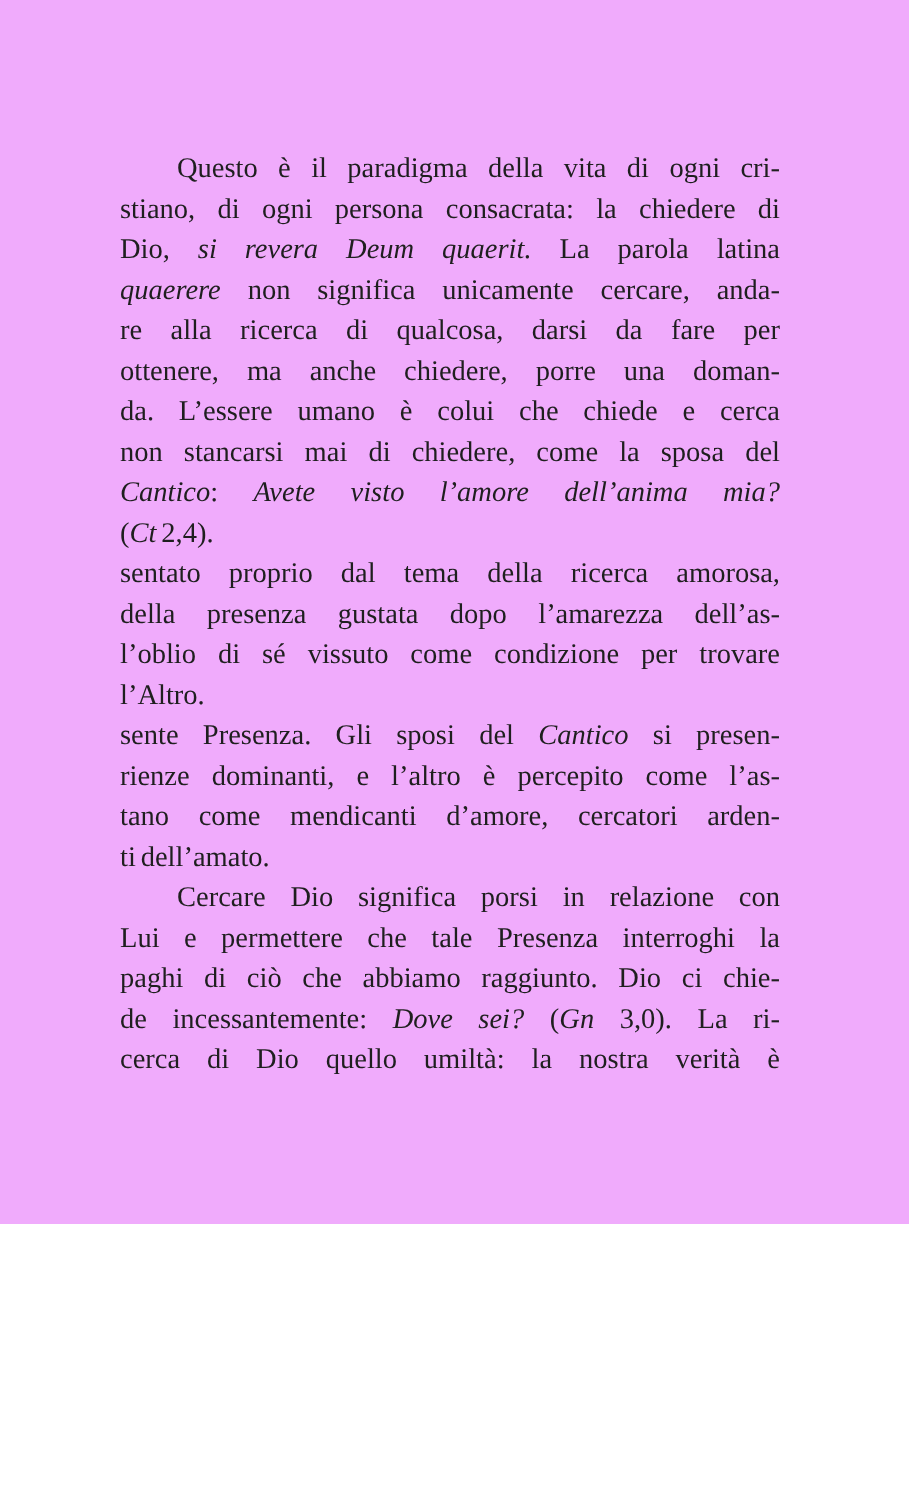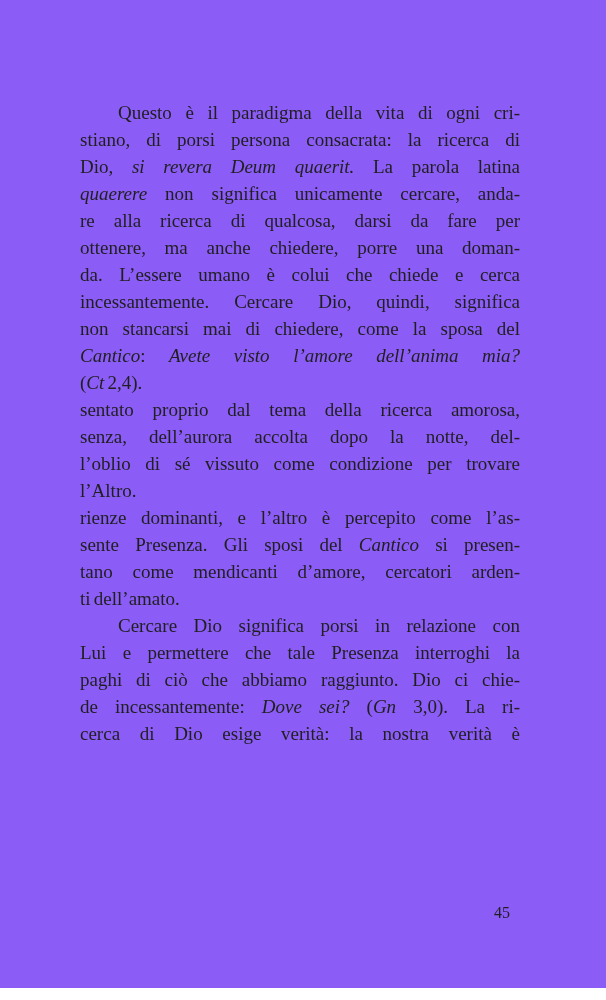--- a/index.html
+++ b/index.html
@@ -10,8 +10,8 @@
   .page {
     position: relative;
     width: 606px;
-    height: 988px;
-    background: #8b5cf6;
+    height: 816px;
+    background: #f0abfc;
     overflow: hidden;
     font-family: "Liberation Serif", "DejaVu Serif", serif;
     color: #1f1f1f;

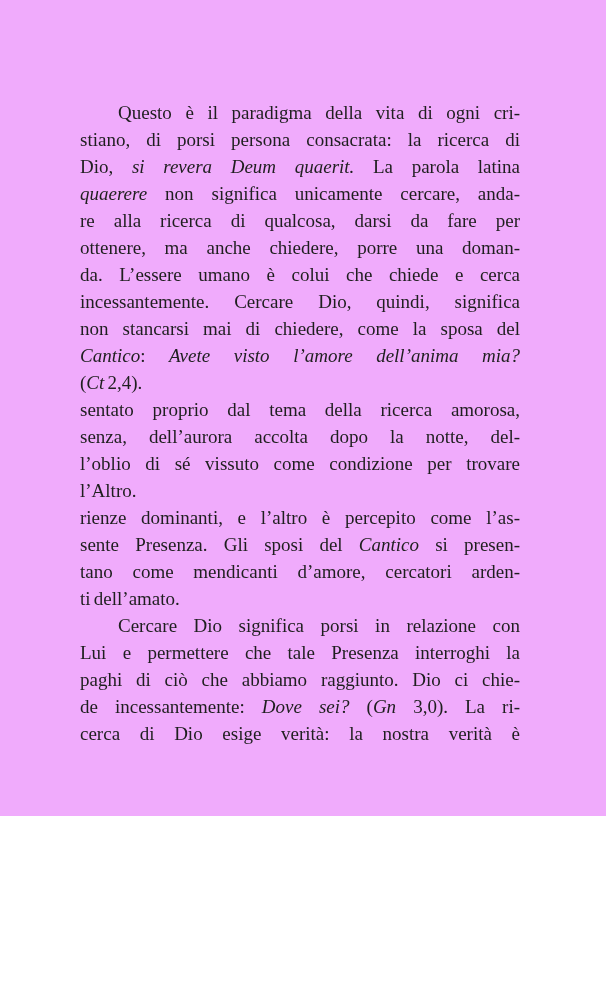--- a/index.html
+++ b/index.html
@@ -54,7 +54,7 @@
   <div class="text-block">
       <div class="para">
         <div class="line indent"><span class="rm">Questo è il paradigma della vita di ogni cri-</span></div>
-        <div class="line"><span class="rm">stiano, di porsi persona consacrata: la ricerca di</span></div>
+        <div class="line"><span class="rm">stiano, di ogni persona consacrata: la chiedere di</span></div>
         <div class="line"><span class="rm">Dio, </span><span class="it">si revera Deum quaerit.</span><span class="rm"> La parola latina</span></div>
         <div class="line"><span class="it">quaerere</span><span class="rm"> non significa unicamente cercare, anda-</span></div>
         <div class="line"><span class="rm">re alla ricerca di qualcosa, darsi da fare per</span></div>

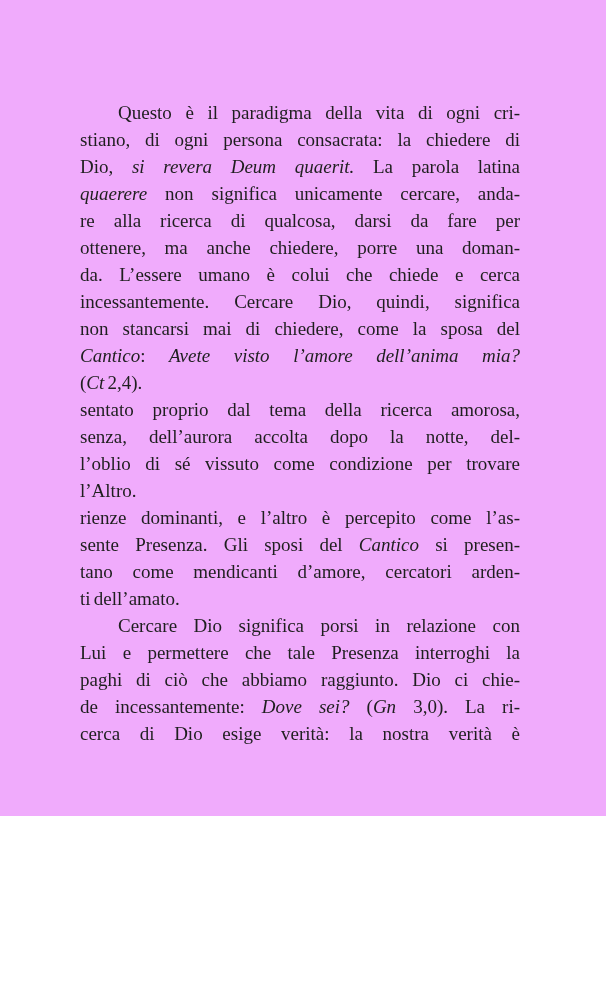--- a/index.html
+++ b/index.html
@@ -60,7 +60,6 @@
         <div class="line"><span class="rm">re alla ricerca di qualcosa, darsi da fare per</span></div>
         <div class="line"><span class="rm">ottenere, ma anche chiedere, porre una doman-</span></div>
         <div class="line"><span class="rm">da. L’essere umano è colui che chiede e cerca</span></div>
-        <div class="line"><span class="rm">incessantemente. Cercare Dio, quindi, significa</span></div>
         <div class="line"><span class="rm">non stancarsi mai di chiedere, come la sposa del</span></div>
         <div class="line"><span class="it">Cantico</span><span class="rm">: </span><span class="it">Avete visto l’amore dell’anima mia?</span></div>
         <div class="line end"><span class="rm">(</span><span class="it">Ct</span><span class="rm"> 2,4).</span></div>

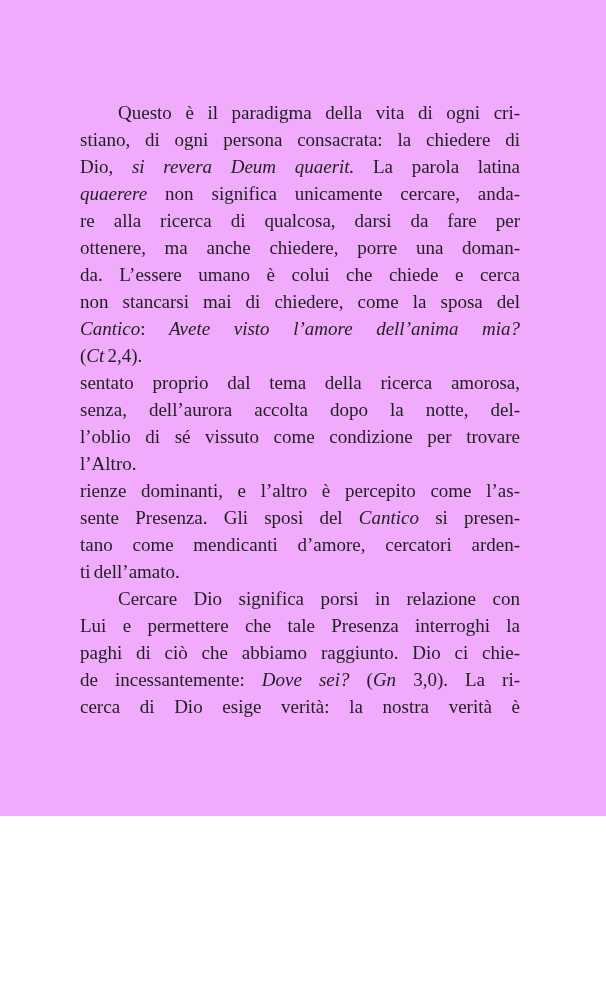--- a/index.html
+++ b/index.html
@@ -66,6 +66,7 @@
       </div>
       <div class="para">
         <div class="line"><span class="rm">sentato proprio dal tema della ricerca amorosa,</span></div>
+        <div class="line"><span class="rm">della presenza gustata dopo l’amarezza dell’as-</span></div>
         <div class="line"><span class="rm">senza, dell’aurora accolta dopo la notte, del-</span></div>
         <div class="line"><span class="rm">l’oblio di sé vissuto come condizione per trovare</span></div>
         <div class="line end"><span class="rm">l’Altro.</span></div>

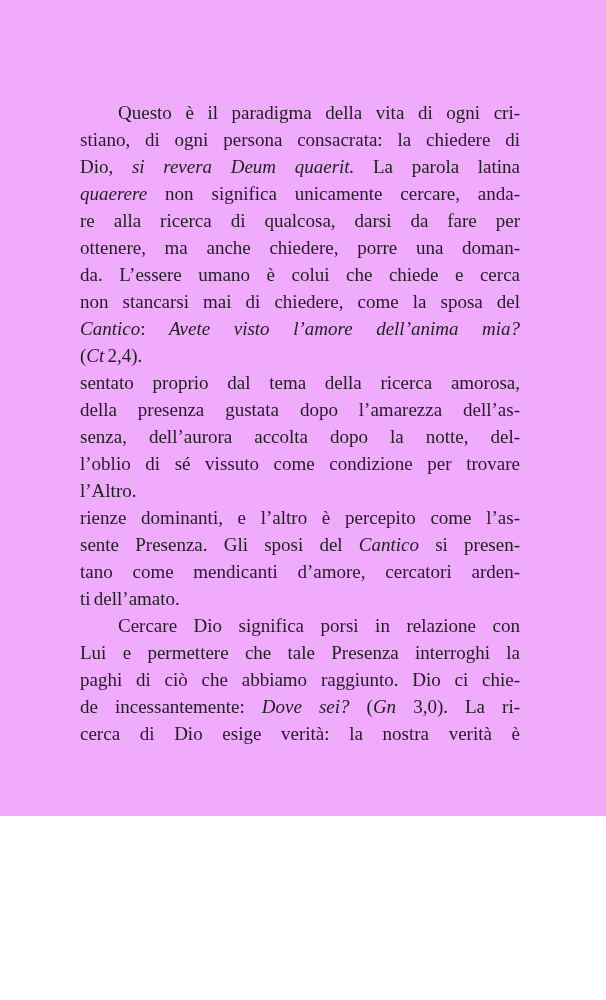--- a/index.html
+++ b/index.html
@@ -67,7 +67,6 @@
       <div class="para">
         <div class="line"><span class="rm">sentato proprio dal tema della ricerca amorosa,</span></div>
         <div class="line"><span class="rm">della presenza gustata dopo l’amarezza dell’as-</span></div>
-        <div class="line"><span class="rm">senza, dell’aurora accolta dopo la notte, del-</span></div>
         <div class="line"><span class="rm">l’oblio di sé vissuto come condizione per trovare</span></div>
         <div class="line end"><span class="rm">l’Altro.</span></div>
       </div>

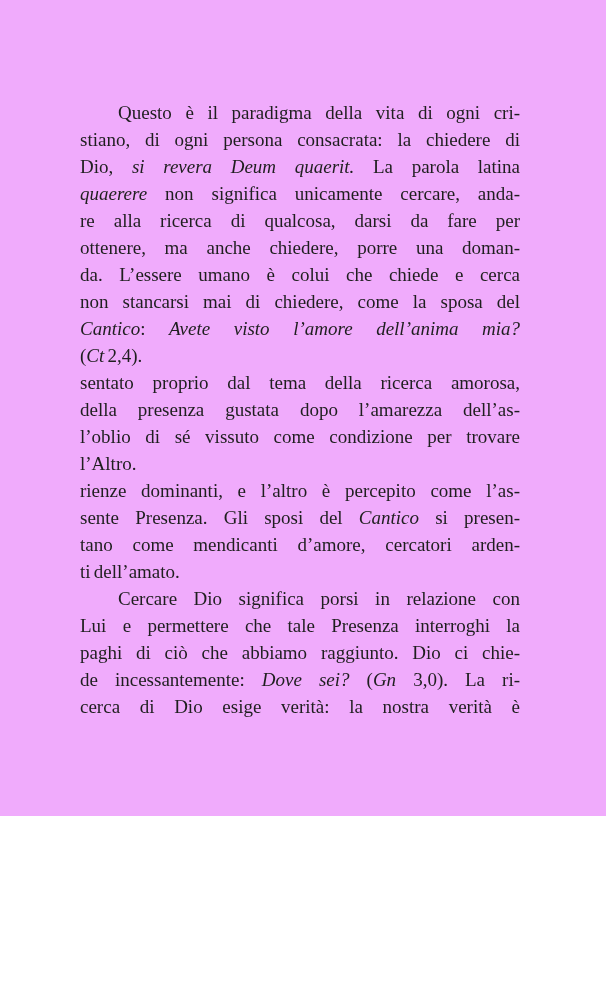--- a/index.html
+++ b/index.html
@@ -71,8 +71,8 @@
         <div class="line end"><span class="rm">l’Altro.</span></div>
       </div>
       <div class="para">
+        <div class="line"><span class="rm">sente Presenza. Gli sposi del </span><span class="it">Cantico</span><span class="rm"> si presen-</span></div>
         <div class="line"><span class="rm">rienze dominanti, e l’altro è percepito come l’as-</span></div>
-        <div class="line"><span class="rm">sente Presenza. Gli sposi del </span><span class="it">Cantico</span><span class="rm"> si presen-</span></div>
         <div class="line"><span class="rm">tano come mendicanti d’amore, cercatori arden-</span></div>
         <div class="line end"><span class="rm">ti dell’amato.</span></div>
       </div>

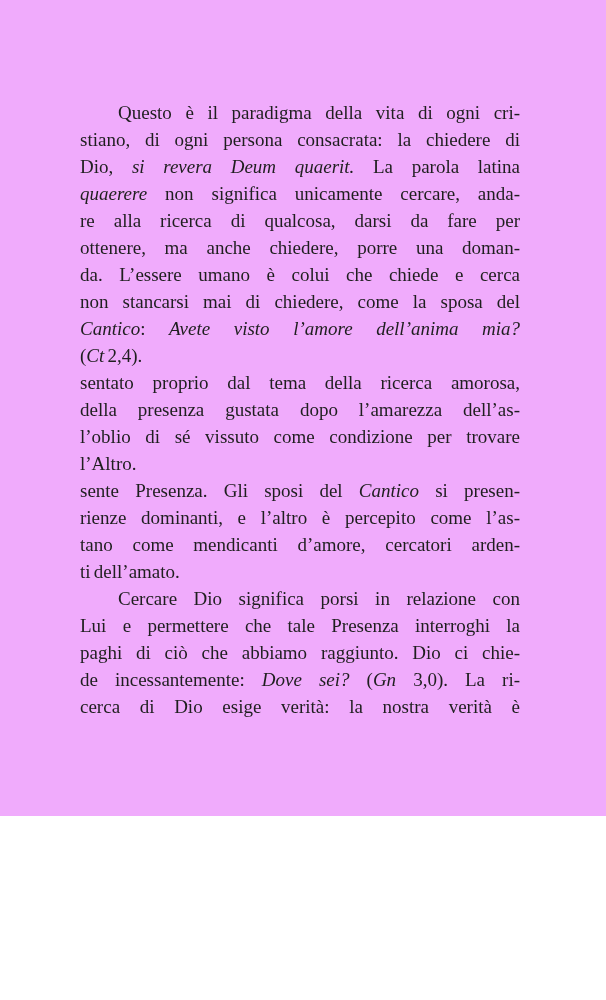--- a/index.html
+++ b/index.html
@@ -81,7 +81,7 @@
         <div class="line"><span class="rm">Lui e permettere che tale Presenza interroghi la</span></div>
         <div class="line"><span class="rm">paghi di ciò che abbiamo raggiunto. Dio ci chie-</span></div>
         <div class="line"><span class="rm">de incessantemente: </span><span class="it">Dove sei?</span><span class="rm"> (</span><span class="it">Gn</span><span class="rm"> 3,0). La ri-</span></div>
-        <div class="line"><span class="rm">cerca di Dio esige verità: la nostra verità è</span></div>
+        <div class="line"><span class="rm">cerca di Dio quello umiltà: la nostra verità è</span></div>
       </div>
     </div>
   <div class="folio">45</div>

